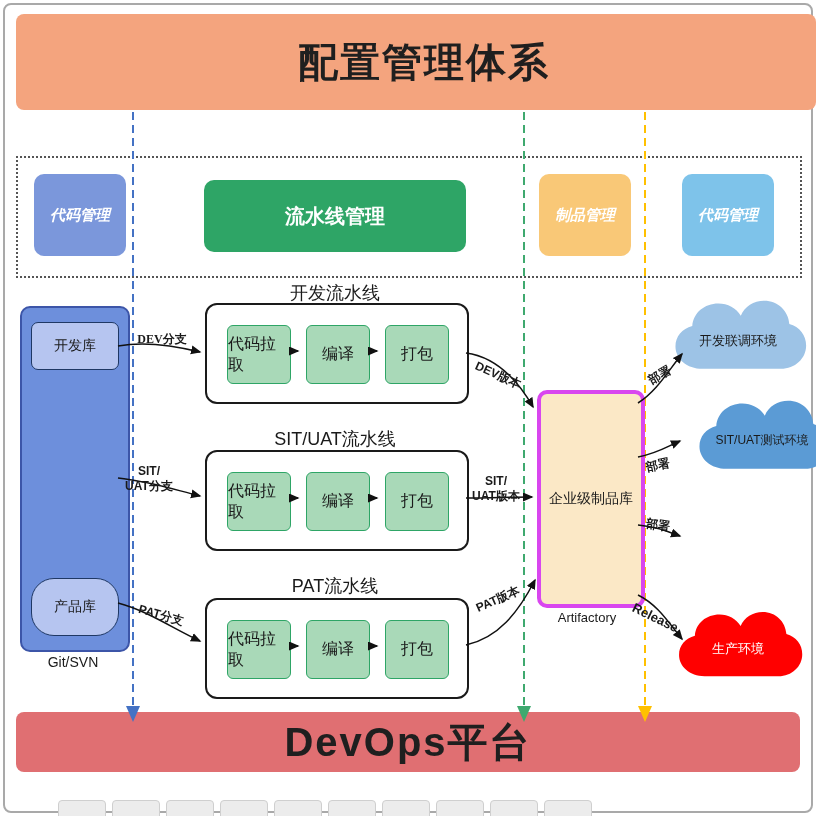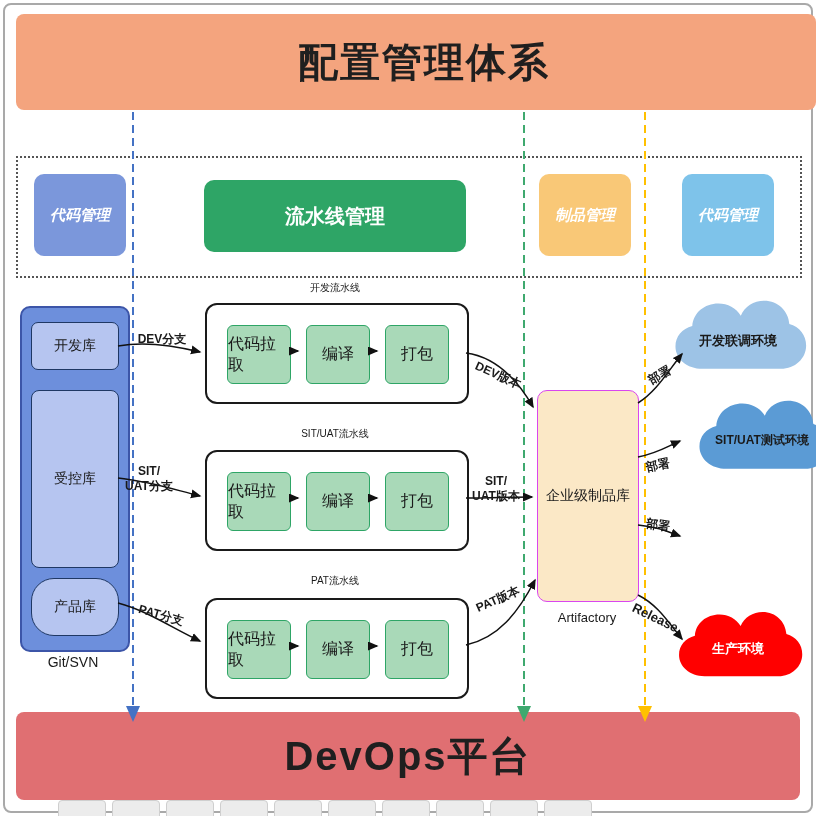--- a/index.html
+++ b/index.html
@@ -27,7 +27,7 @@
         border-radius:8px;display:flex;align-items:center;justify-content:center;font-size:14px;}
   .caption{position:absolute;text-align:center;font-size:14px;}
 
-  .pipe-title{position:absolute;left:205px;width:260px;text-align:center;font-size:10px;}
+  .pipe-title{position:absolute;left:205px;width:260px;text-align:center;font-size:18px;}
   .pipeline{position:absolute;left:205px;width:260px;height:97px;background:#fff;
             border:2px solid #1a1a1a;border-radius:12px;}
   .step{position:absolute;top:20px;width:62px;height:57px;background:#A9D9B8;

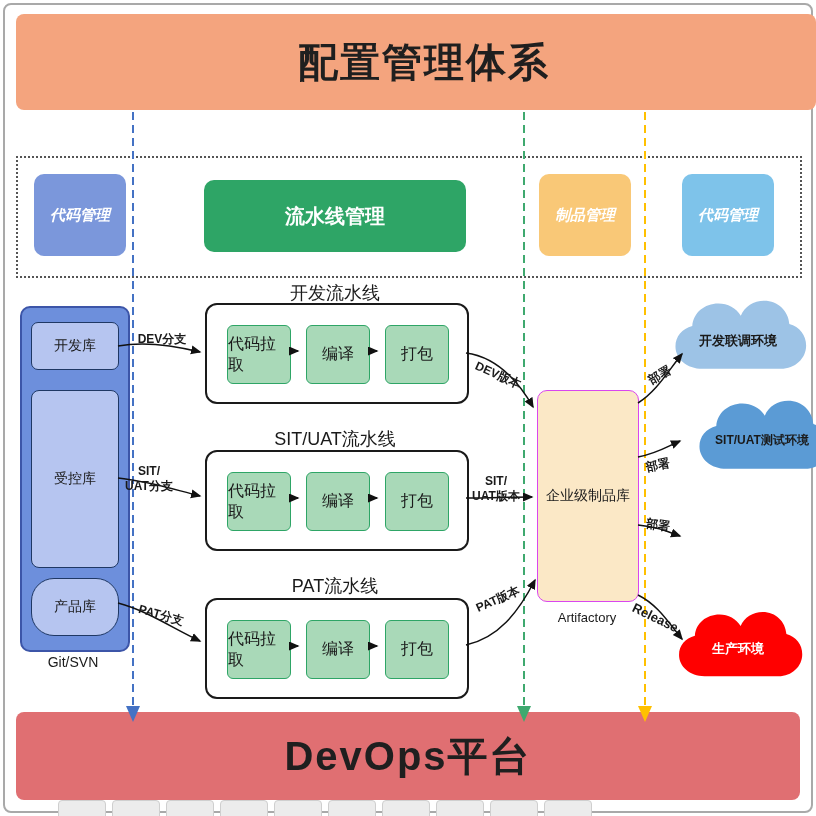--- a/index.html
+++ b/index.html
@@ -158,7 +158,7 @@
     <line class="conn" marker-end="url(#arrow)" x1="368" y1="646" x2="377" y2="646"></line>
   </svg>
 
-  <div class="flow-label" style="left:132px;top:332px;width:60px;">DEV分支</div>
+  <div class="flow-label" style="left:132px;top:332px;width:60px;font-family:Liberation Serif, serif;">DEV分支</div>
   <div class="flow-label" style="left:120px;top:464px;width:58px;">SIT/
 UAT分支</div>
   <div class="flow-label" style="left:130px;top:608px;width:62px;transform:rotate(16deg);">PAT分支</div>

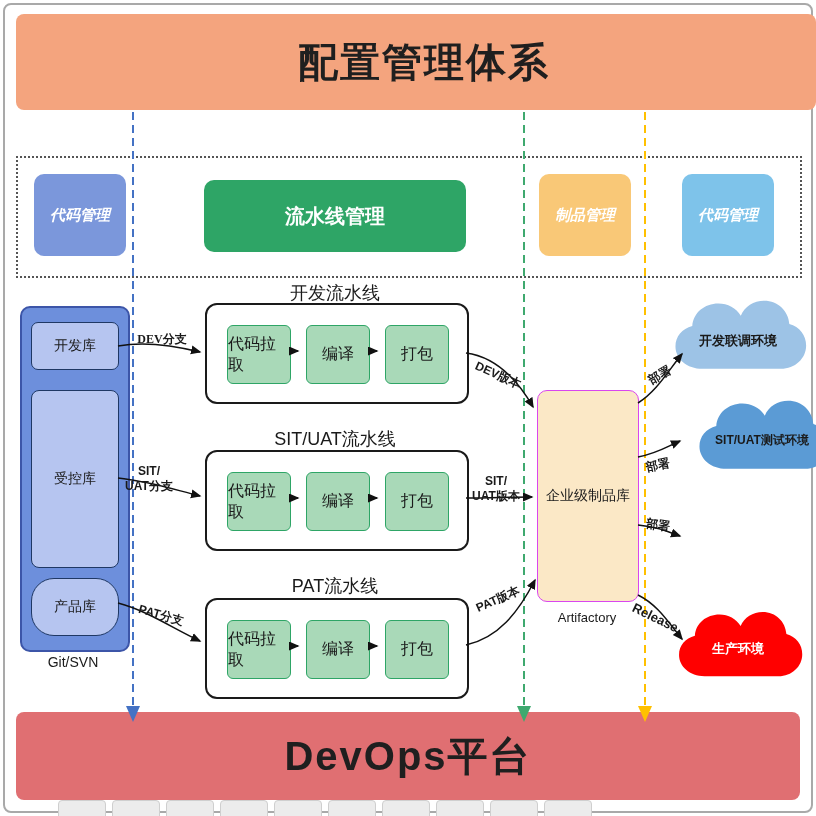--- a/index.html
+++ b/index.html
@@ -42,7 +42,7 @@
   .cloud{position:absolute;width:140px;height:94px;}
   .cloud svg{position:absolute;inset:0;width:100%;height:100%;}
   .cloud-label{position:absolute;left:0;right:0;top:40px;text-align:center;
-               font-size:13px;font-weight:700;}
+               font-size:13px;font-weight:400;}
   .cloud-label.light{color:#ffffff;}
 
   .flow-label{position:absolute;font-size:12px;font-weight:bold;text-align:center;

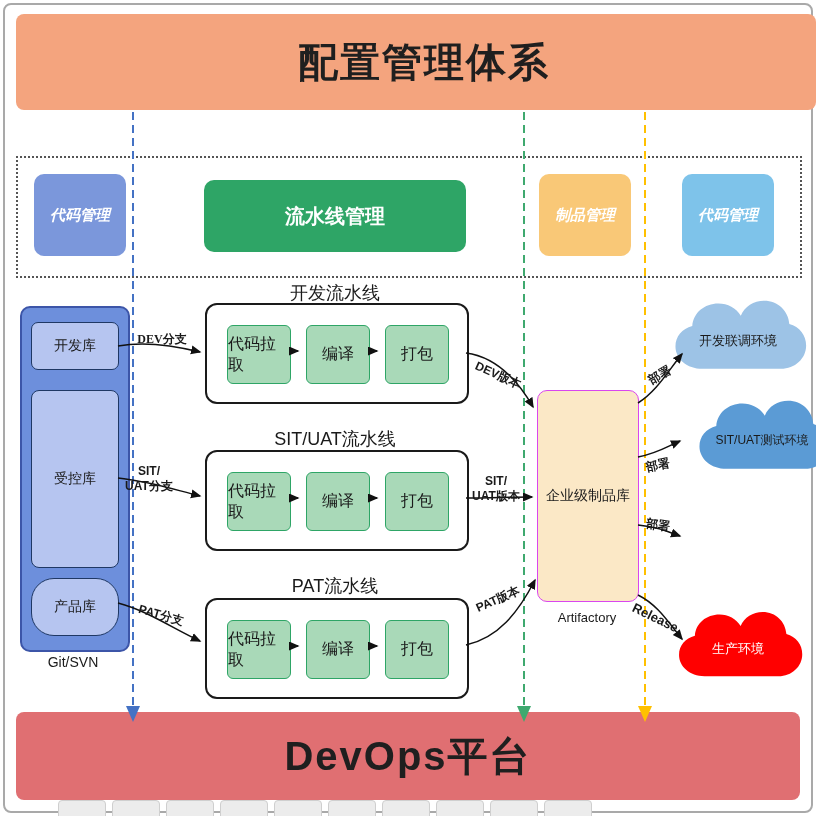--- a/index.html
+++ b/index.html
@@ -86,7 +86,6 @@
 
   <div class="repo-wrap">
     <div class="repo" style="top:14px;height:46px;border-radius:7px;">开发库</div>
-    <div class="repo" style="top:82px;height:176px;">受控库</div>
     <div class="repo" style="top:270px;height:56px;border-radius:23px;">产品库</div>
   </div>
   <div class="caption" style="left:20px;top:654px;width:106px;">Git/SVN</div>

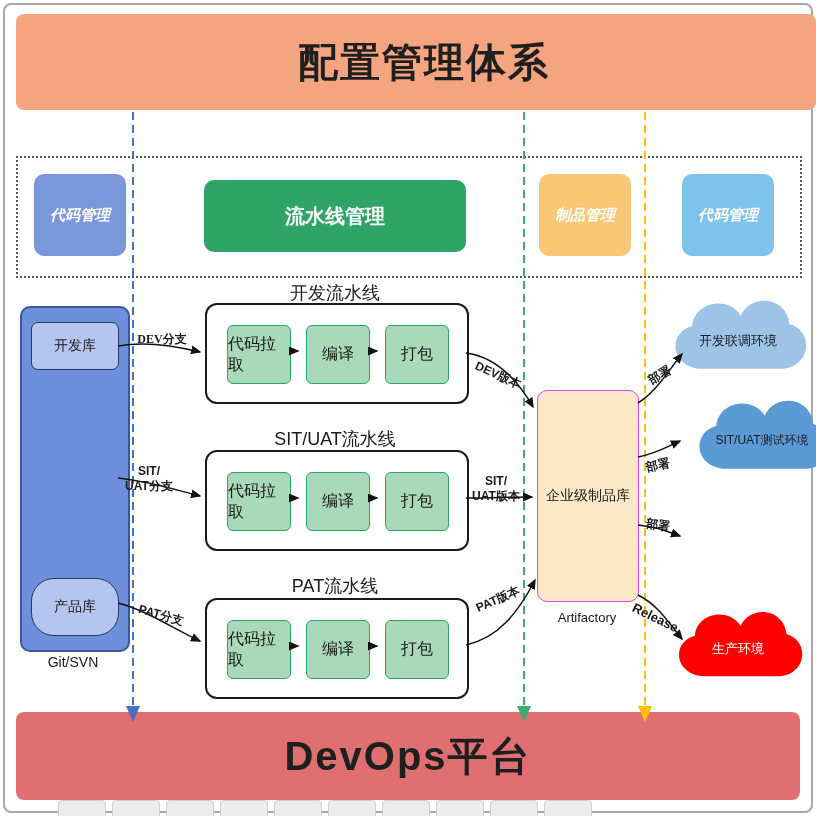--- a/index.html
+++ b/index.html
@@ -36,7 +36,7 @@
   .step.s0{left:20px}.step.s1{left:99px}.step.s2{left:178px}
 
   .artifact{position:absolute;left:537px;top:390px;width:100px;height:210px;background:#FBE8C6;
-            border:1px solid #d946ef;border-radius:10px;display:flex;align-items:center;
+            border:4px solid #d946ef;border-radius:10px;display:flex;align-items:center;
             justify-content:center;font-size:14px;}
 
   .cloud{position:absolute;width:140px;height:94px;}

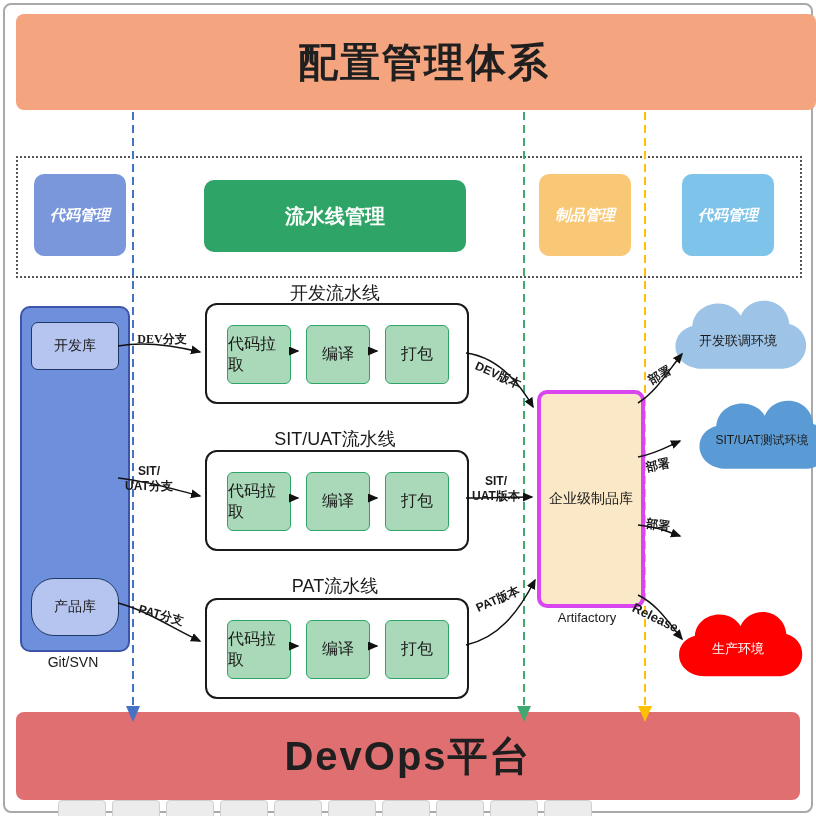--- a/index.html
+++ b/index.html
@@ -11,7 +11,7 @@
           display:flex;align-items:center;justify-content:center;
           font-weight:bold;font-size:40px;letter-spacing:2px;color:#1f1f1f;}
   .banner.top{top:14px;height:96px;}
-  .banner.bottom{top:712px;height:88px;}
+  .banner.bottom{top:712px;height:60px;}
 
   .legend-box{position:absolute;left:16px;top:156px;width:782px;height:118px;
               border:2px dotted #555;}

